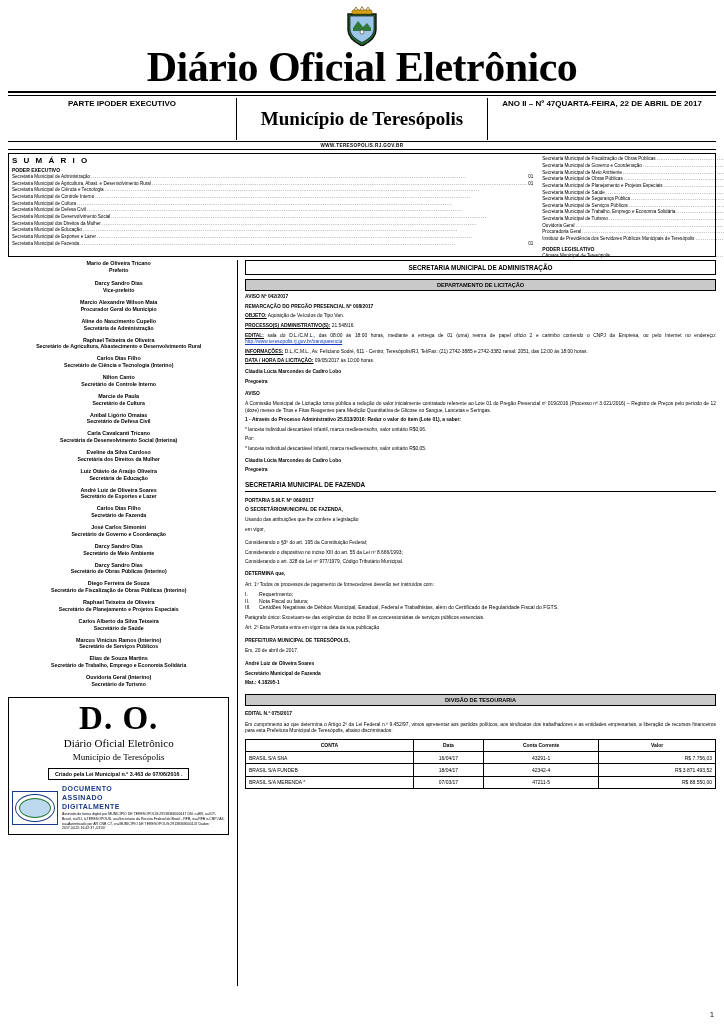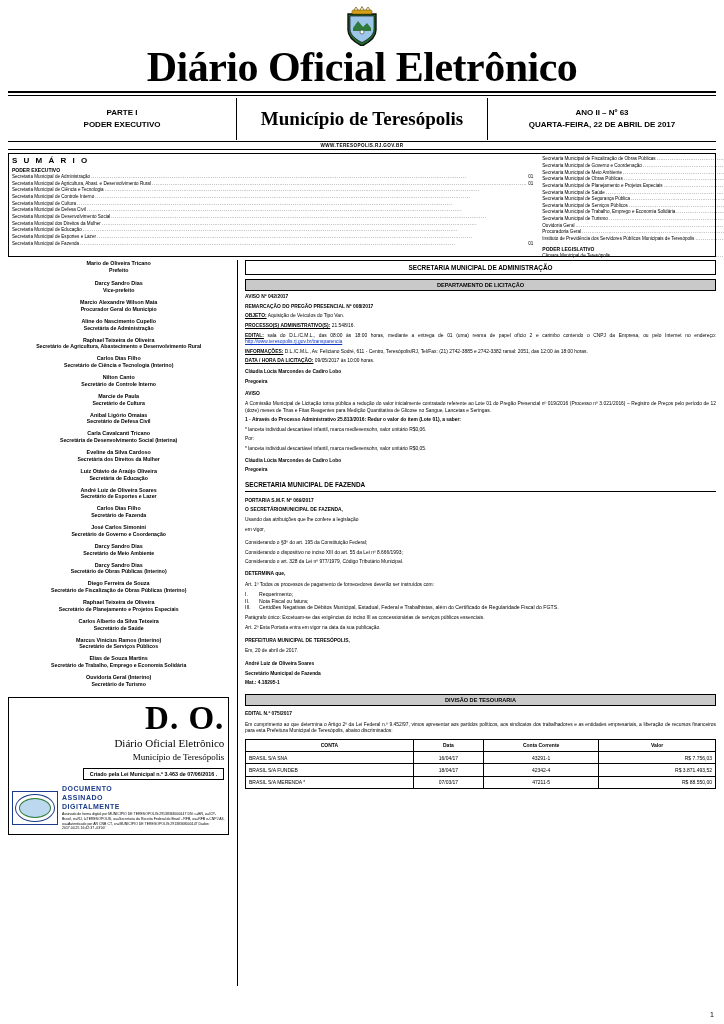--- a/index.html
+++ b/index.html
@@ -37,7 +37,7 @@
     display:flex; align-items:stretch; margin-top: 2px; height: 42px;
   }
   .hb-left, .hb-right { flex: 1 1 0; text-align:center; font-size:8px; font-weight:bold;
-      display:flex; flex-direction:column; justify-content:center; line-height:1.45; }
+      display:flex; flex-direction:row; justify-content:center; line-height:1.45; }
   .hb-center {
     flex: 0 0 252px; text-align:center;
     font-family:"Liberation Serif", serif; font-weight:bold; font-size:19px;

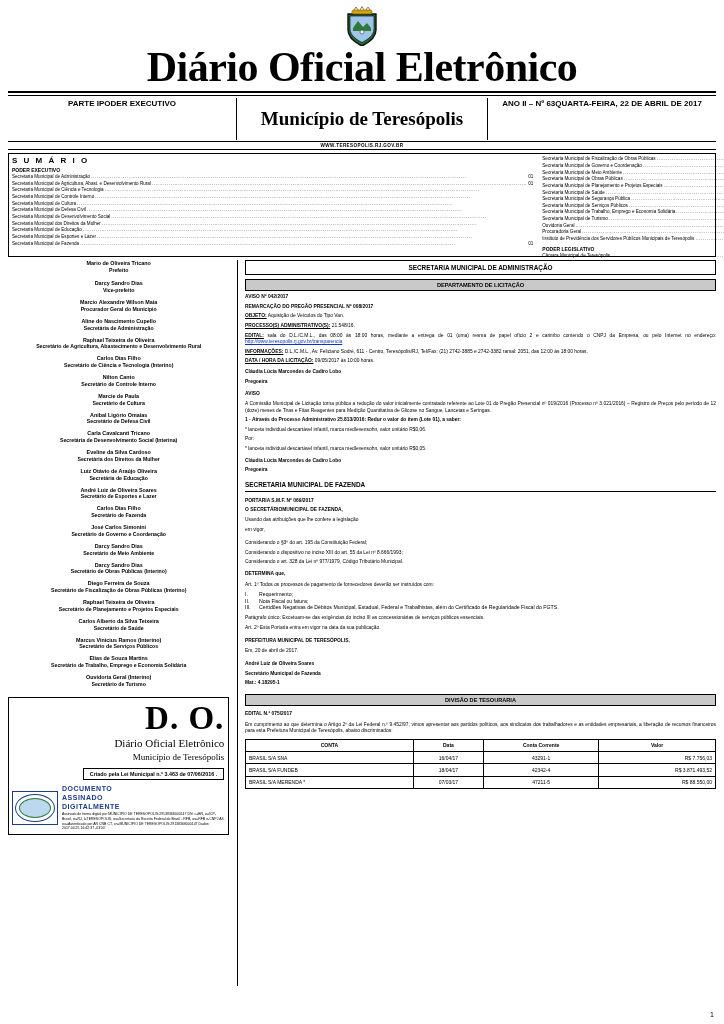--- a/index.html
+++ b/index.html
@@ -139,7 +139,7 @@
     </div>
     <div class="hb-center">Município de Teresópolis</div>
     <div class="hb-right">
-      <div>ANO II – Nº 63</div>
+      <div>ANO II – Nº 47</div>
       <div>QUARTA-FEIRA, 22 DE ABRIL DE 2017</div>
     </div>
   </div>

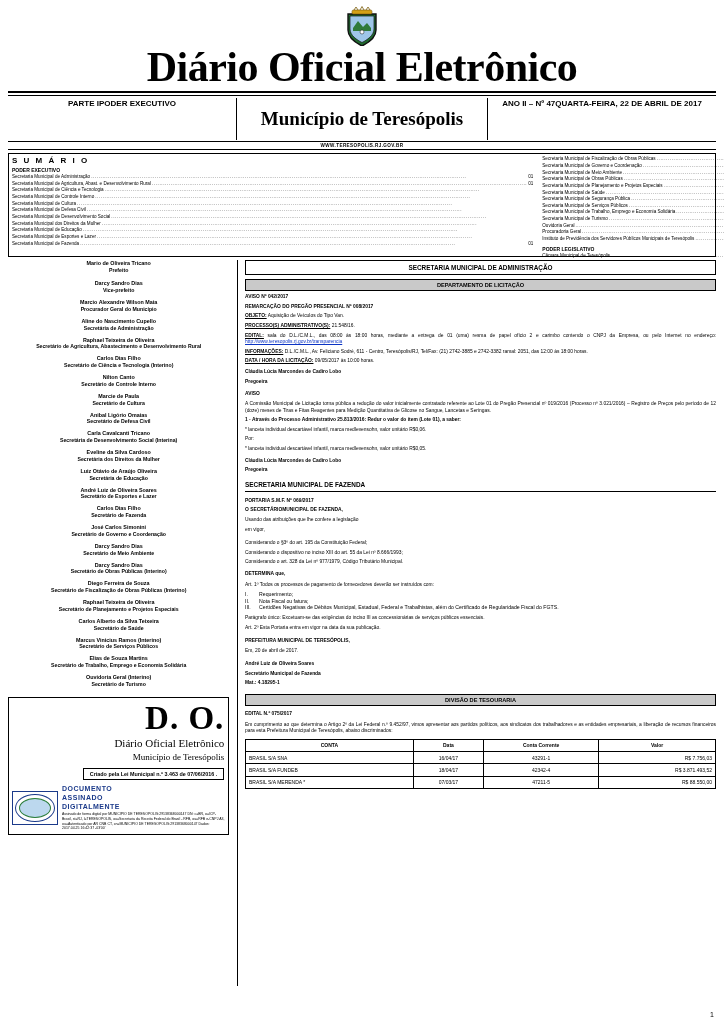--- a/index.html
+++ b/index.html
@@ -74,7 +74,7 @@
   .exp-block.first { margin-bottom: 7px; }
 
   
-  .do-box { border:1px solid #000; border-bottom:none; margin-top: 10px; padding: 4px 4px 2px 4px; text-align:right; }
+  .do-box { border:1px solid #000; border-bottom:none; margin-top: 10px; padding: 4px 4px 2px 4px; text-align:center; }
   .do-big { font-family:"Liberation Serif", serif; font-weight:bold; font-size:33px; line-height:1; letter-spacing:1px; }
   .do-sub1 { font-family:"Liberation Serif", serif; font-size:11px; margin-top:2px; }
   .do-sub2 { font-family:"Liberation Serif", serif; font-size:9px; margin-top:1px; }

